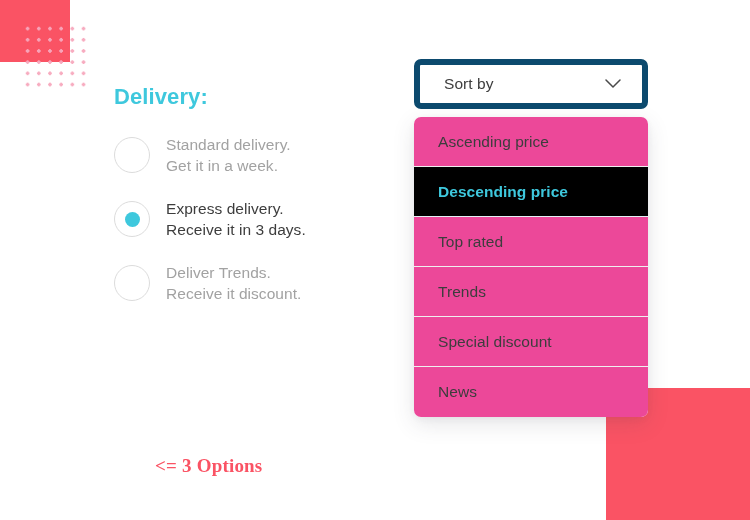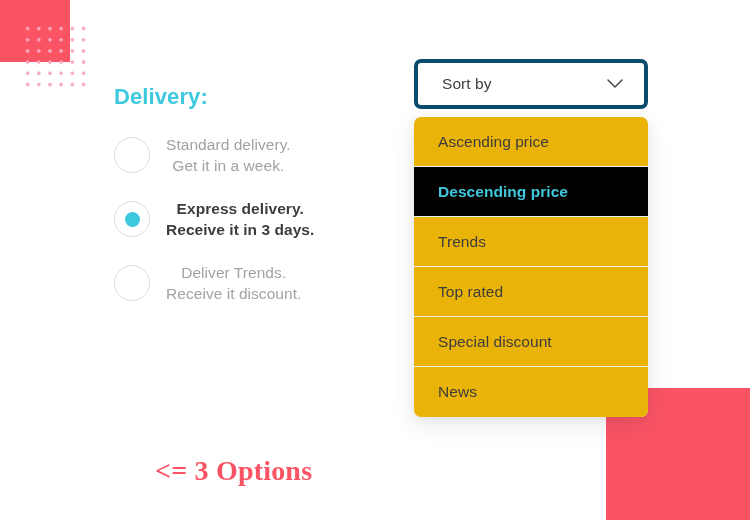--- a/index.html
+++ b/index.html
@@ -126,7 +126,7 @@
     box-sizing: border-box;
     width: 234px;
     height: 50px;
-    border: 4px solid #0c4a6e;
+    border: 6px solid #0c4a6e;
     border-radius: 7px;
     background: #ffffff;
     display: flex;

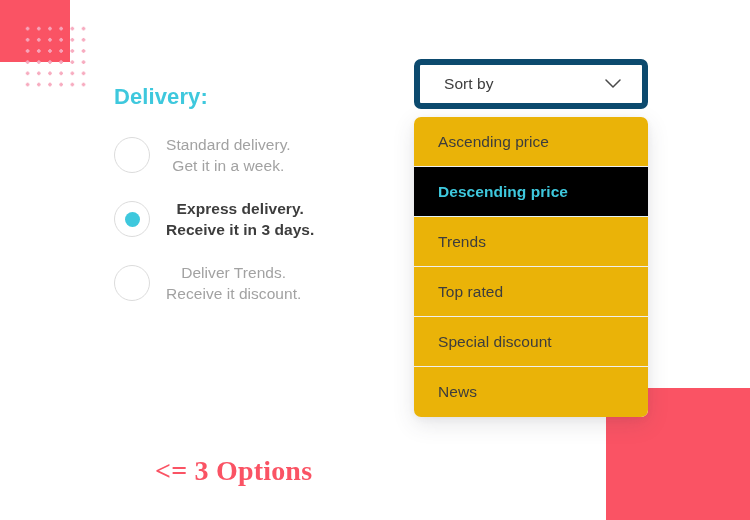--- a/index.html
+++ b/index.html
@@ -70,7 +70,6 @@
   }
   .radio-list {
     display: block;
-    text-align: center;
   }
   .radio-row {
     display: flex;

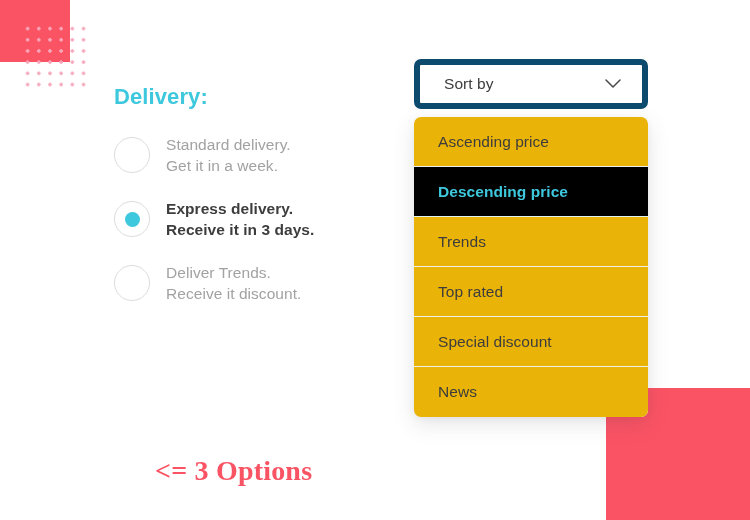--- a/index.html
+++ b/index.html
@@ -168,7 +168,7 @@
     border-bottom: 1px solid #efefef;
     box-sizing: border-box;
     cursor: pointer;
-    background: #eab308;
+    background: #ec4899;
   }
   .sort-option:last-child { border-bottom: none; }
   .sort-option.active {

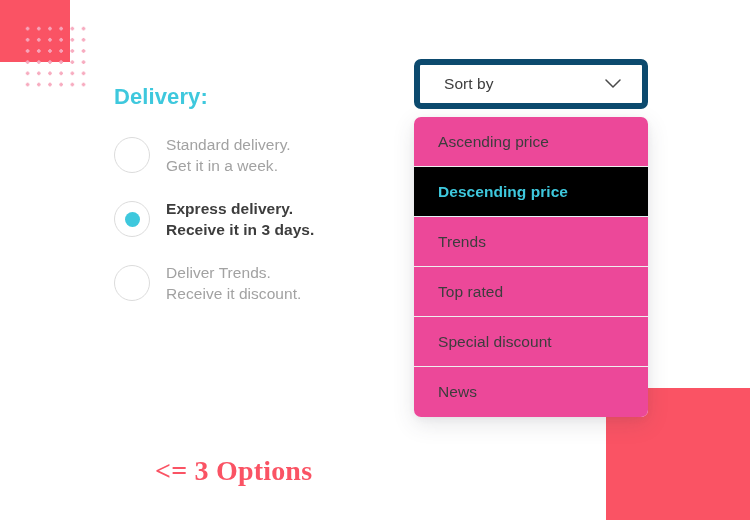--- a/index.html
+++ b/index.html
@@ -110,7 +110,7 @@
   }
   .radio-row.selected .radio-text {
     color: #3d3d3d;
-    font-weight: bold;
+    font-weight: normal;
   }
   .radio-text .line { display: block; }
 

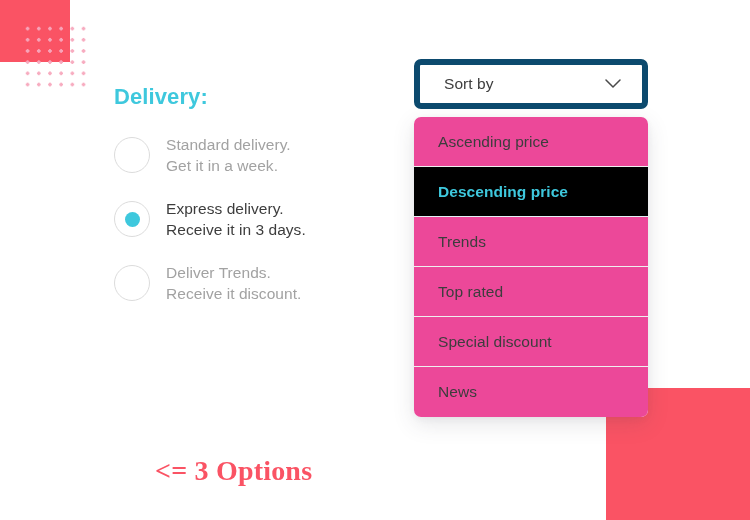--- a/index.html
+++ b/index.html
@@ -252,8 +252,8 @@
     <div class="sort-menu">
       <div class="sort-option">Ascending price</div>
       <div class="sort-option active">Descending price</div>
+      <div class="sort-option">Top rated</div>
       <div class="sort-option">Trends</div>
-      <div class="sort-option">Top rated</div>
       <div class="sort-option">Special discount</div>
       <div class="sort-option">News</div>
     </div>

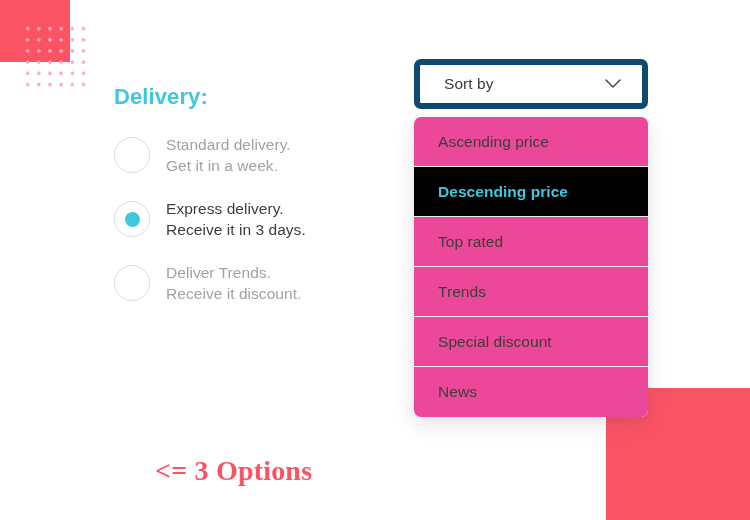--- a/index.html
+++ b/index.html
@@ -183,7 +183,7 @@
     position: absolute;
     font-family: "Liberation Serif", "DejaVu Serif", serif;
     font-weight: bold;
-    font-size: 28px;
+    font-size: 19px;
     color: #fa5364;
     letter-spacing: 0.2px;
     white-space: nowrap;

